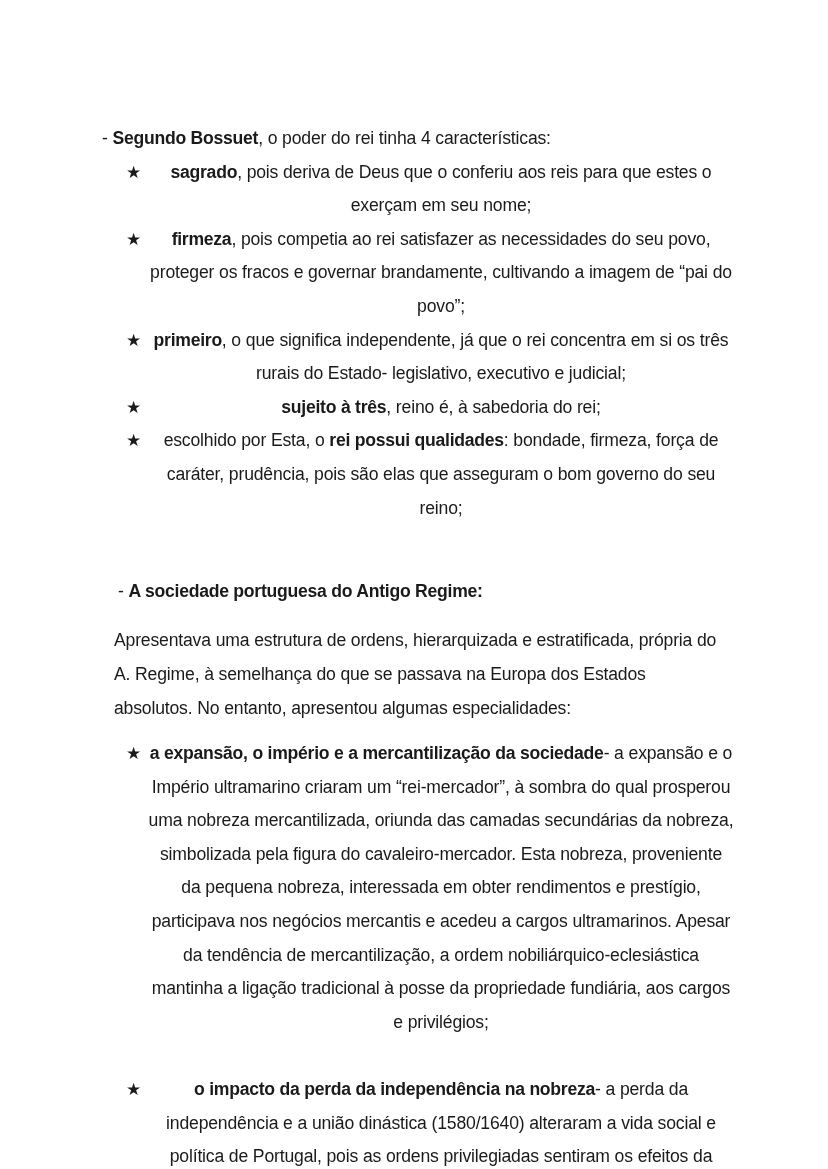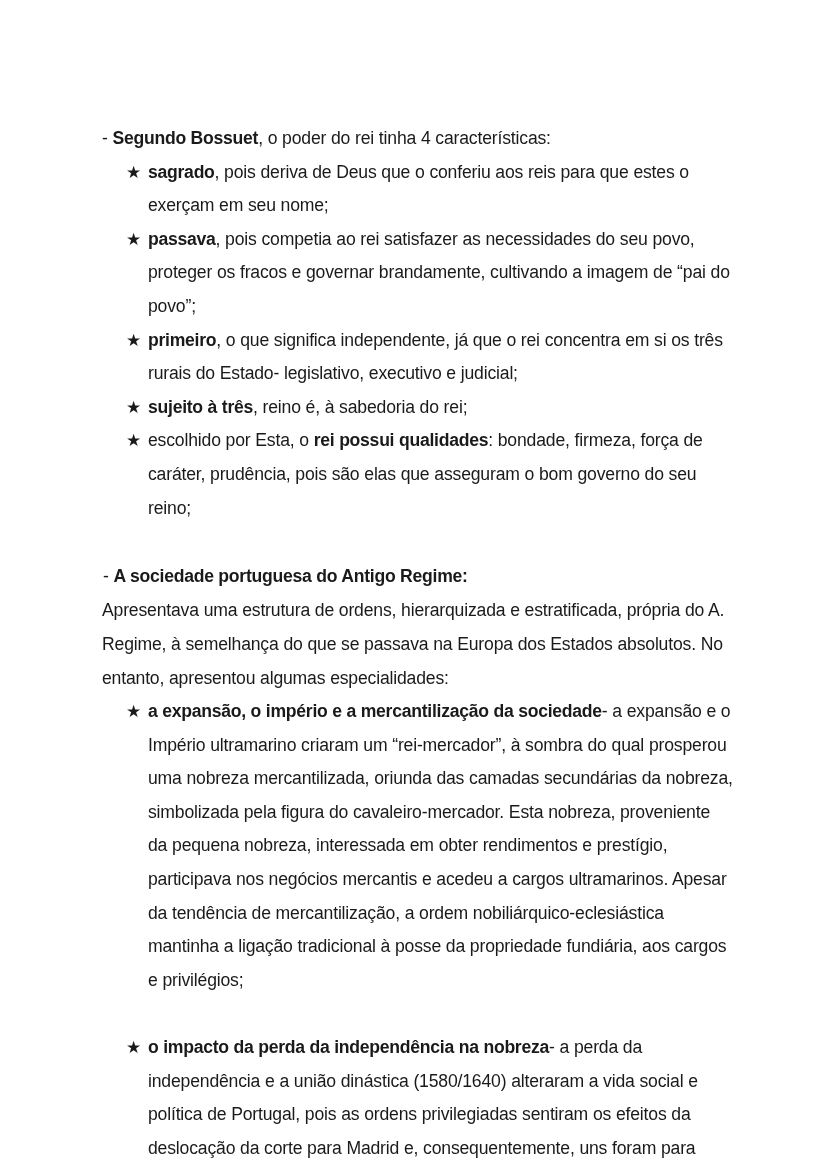--- a/index.html
+++ b/index.html
@@ -86,6 +86,7 @@
 
   .star-item .star-text {
     display: block;
+    text-align: center;
   }
 
   

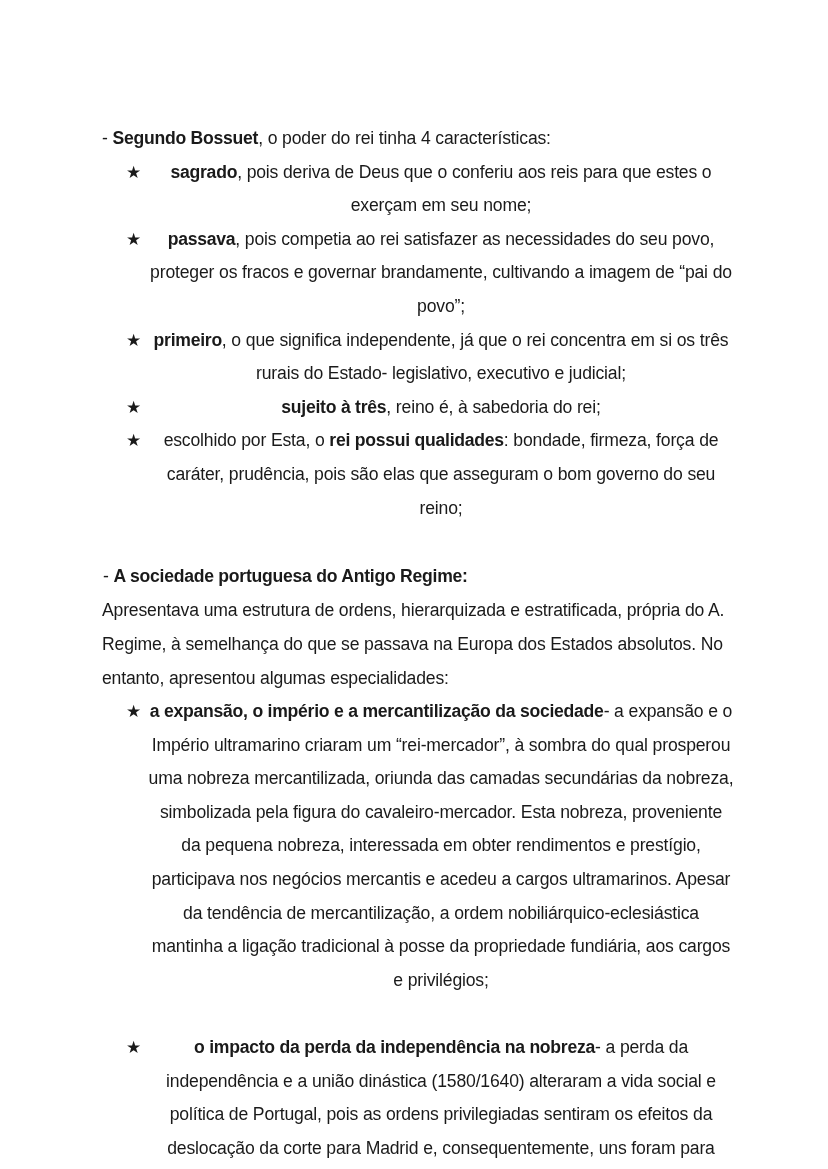--- a/index.html
+++ b/index.html
@@ -113,7 +113,7 @@
 
         <li class="star-item block">
           <span class="star-icon">★</span>
-          <span class="star-text"><strong>passava</strong><span>, pois competia ao rei satisfazer as necessidades do seu povo, proteger os fracos e governar brandamente, cultivando a imagem de “pai do povo”;</span></span>
+          <span class="star-text"><strong>firmeza</strong><span>, pois competia ao rei satisfazer as necessidades do seu povo, proteger os fracos e governar brandamente, cultivando a imagem de “pai do povo”;</span></span>
         </li>
 
         <li class="star-item block">

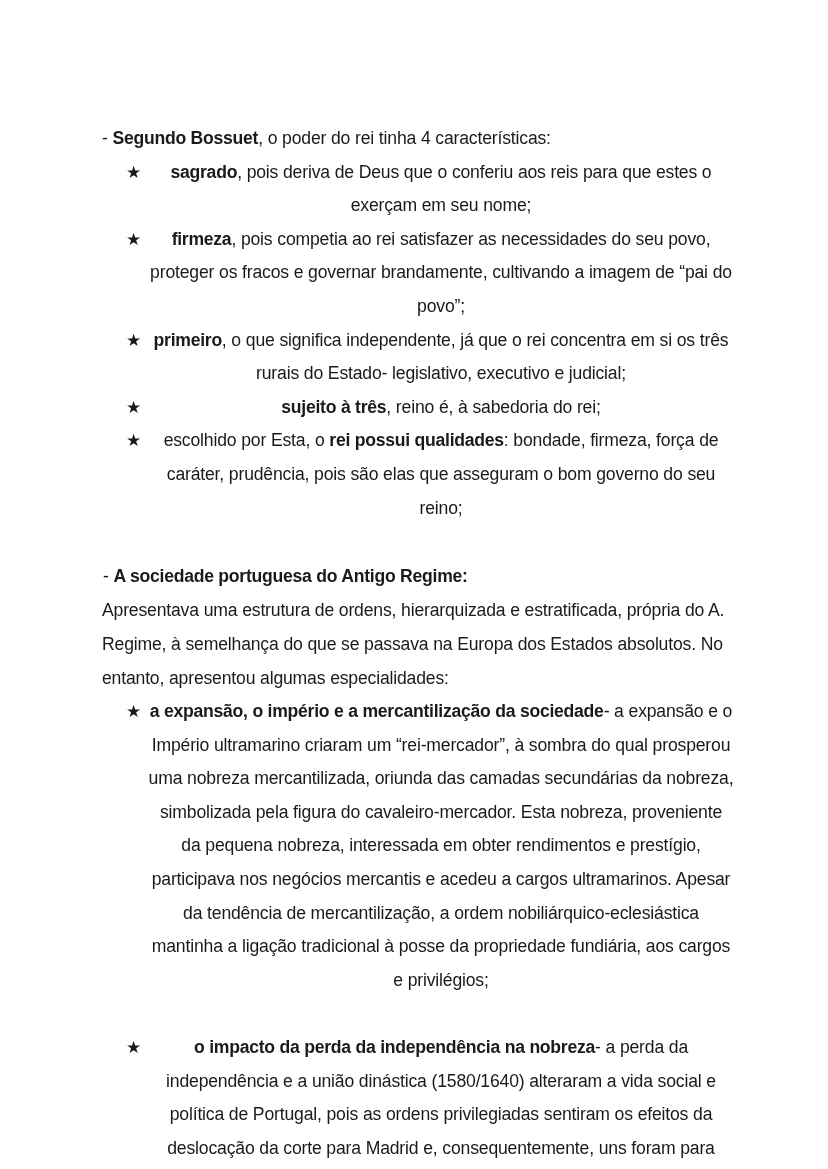--- a/index.html
+++ b/index.html
@@ -47,7 +47,7 @@
   }
 
   .heading-line {
-    margin: 1px;
+    margin: 16px;
   }
 
   .para {

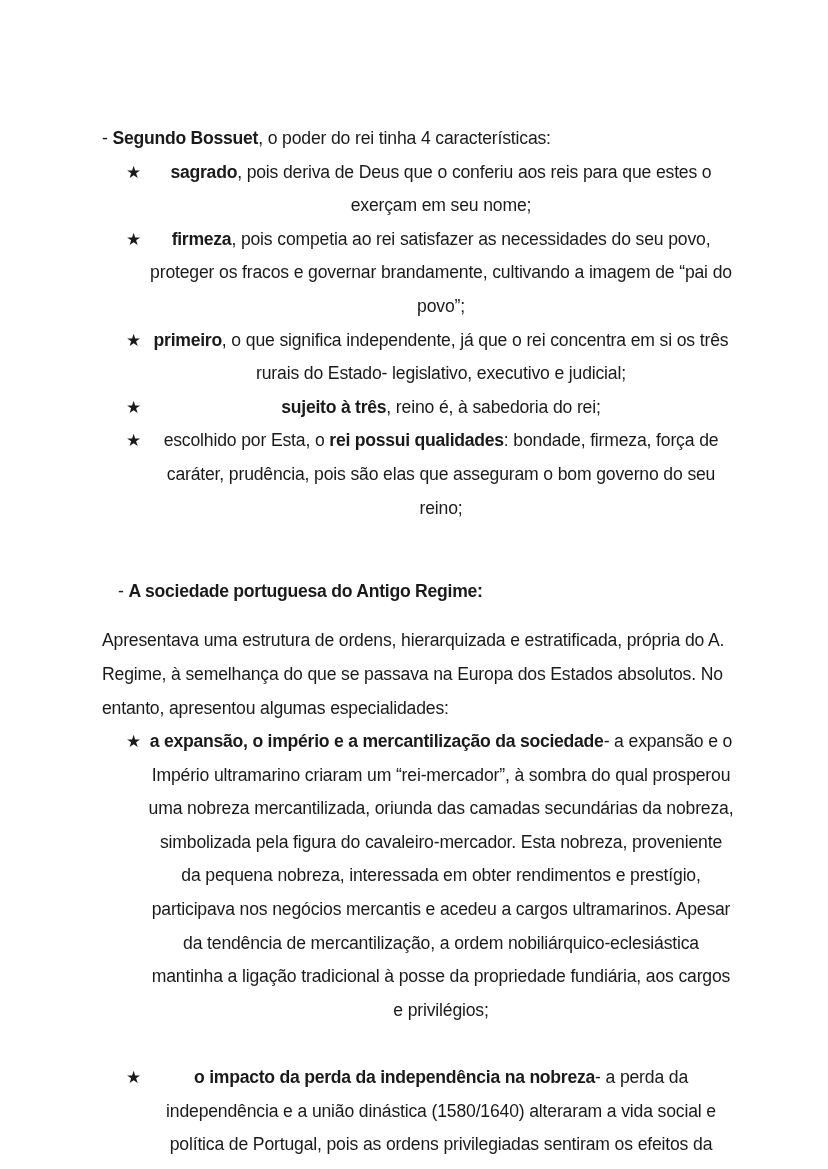--- a/index.html
+++ b/index.html
@@ -51,7 +51,7 @@
   }
 
   .para {
-    margin: 0;
+    margin: 12px;
   }
 
   strong, .bold {

